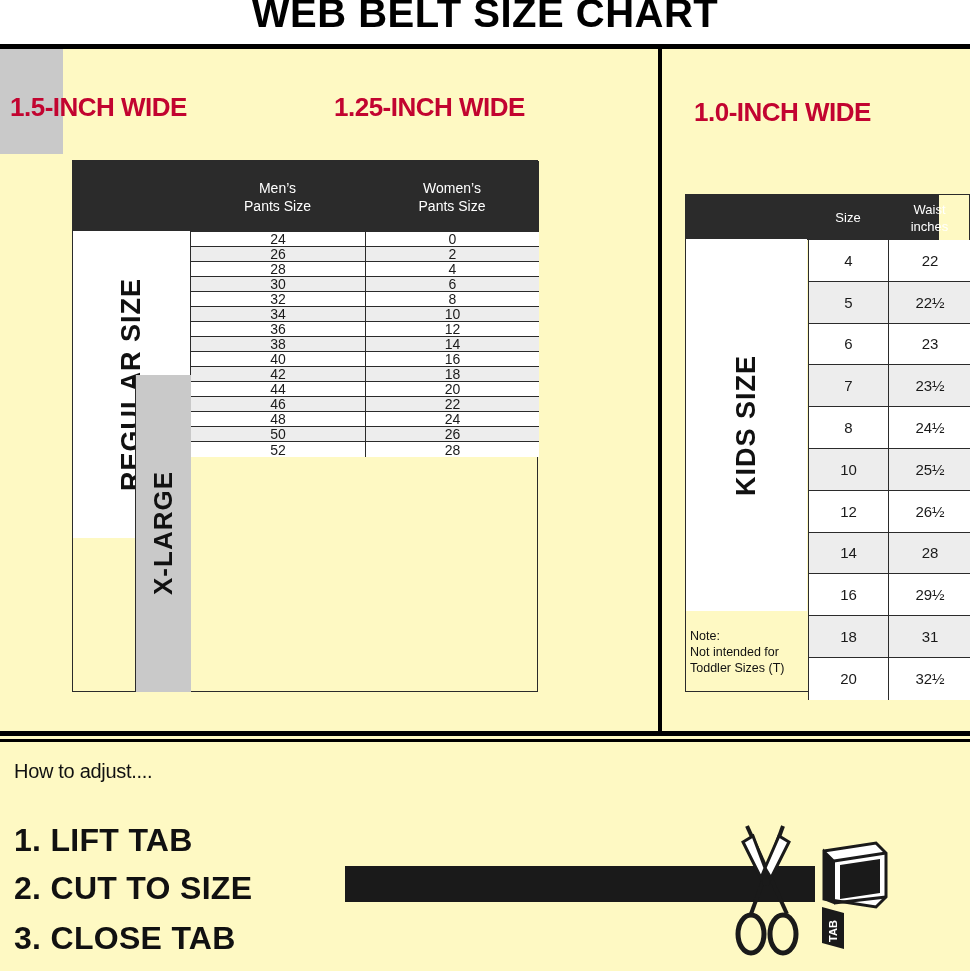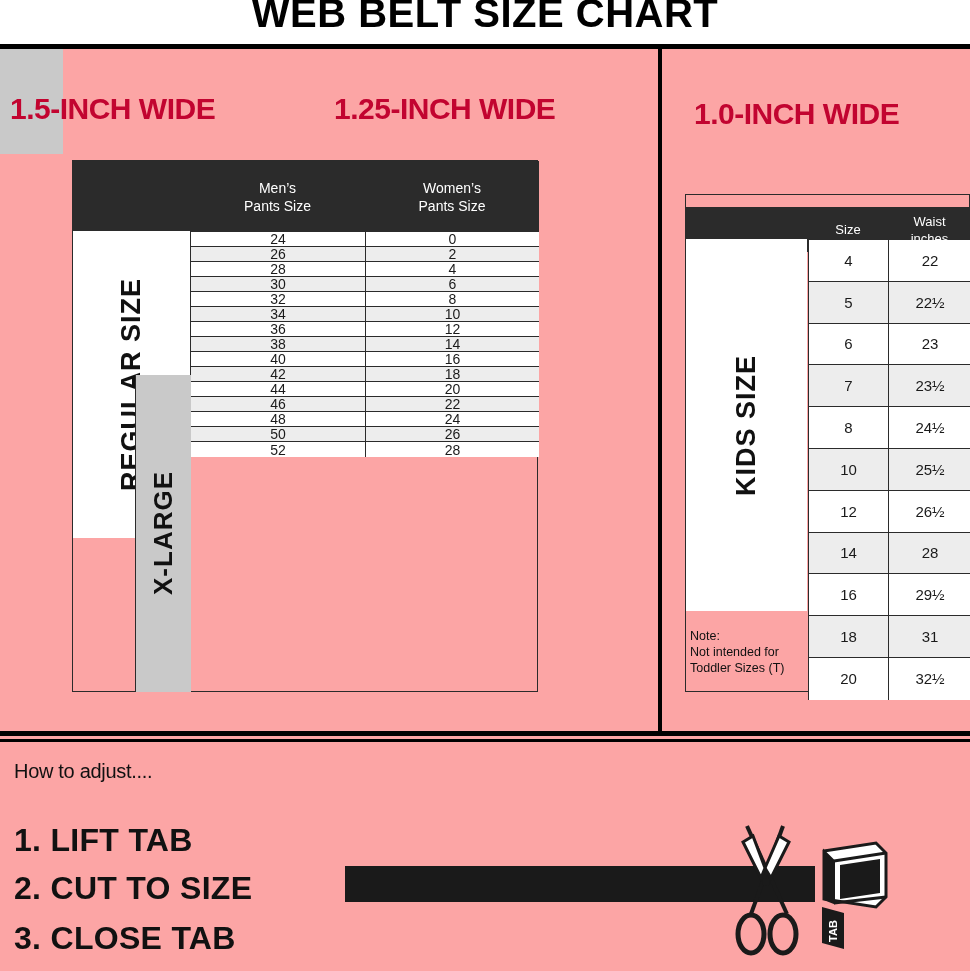--- a/index.html
+++ b/index.html
@@ -13,7 +13,7 @@
   #page {
     position: relative;
     width: 970px; height: 971px;
-    background: #fca5a5;
+    background: #fef9c3;
   }
 
   

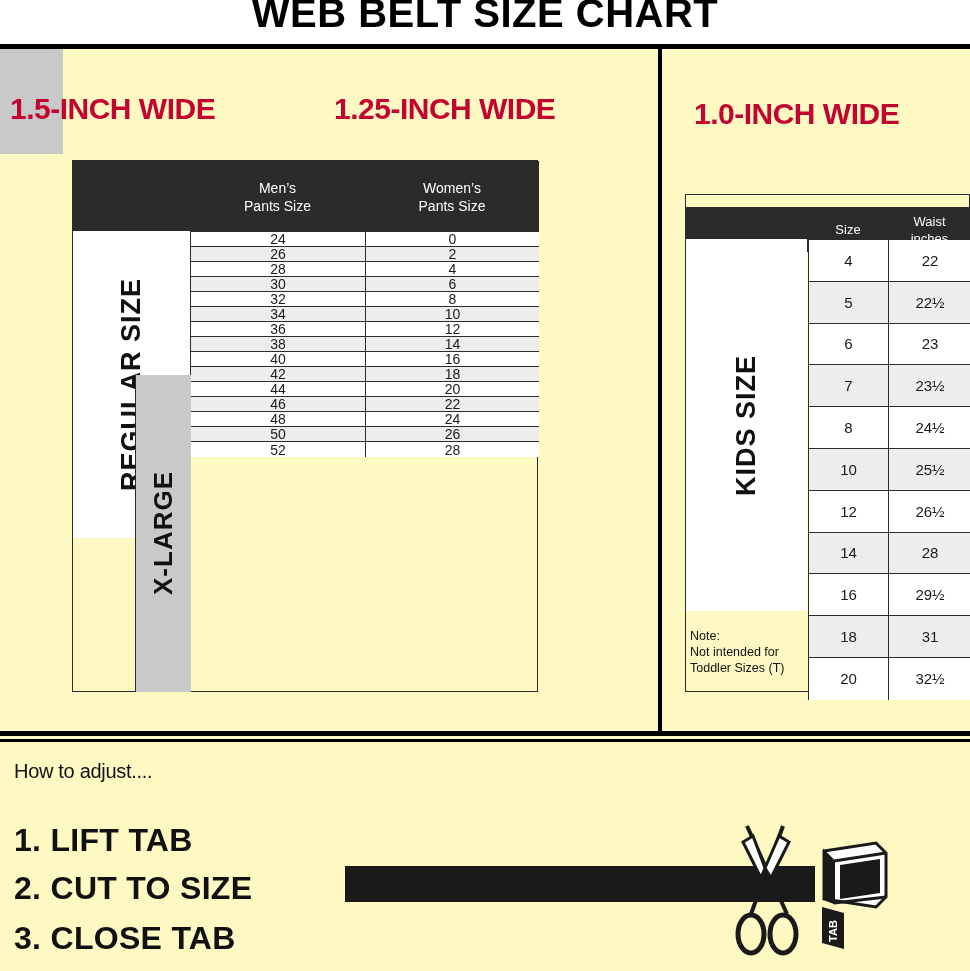--- a/index.html
+++ b/index.html
@@ -52,7 +52,7 @@
     position: absolute;
     color: #c20430;
     font-weight: bold;
-    font-size: 30px;
+    font-size: 26px;
     letter-spacing: -0.5px;
     white-space: nowrap;
   }

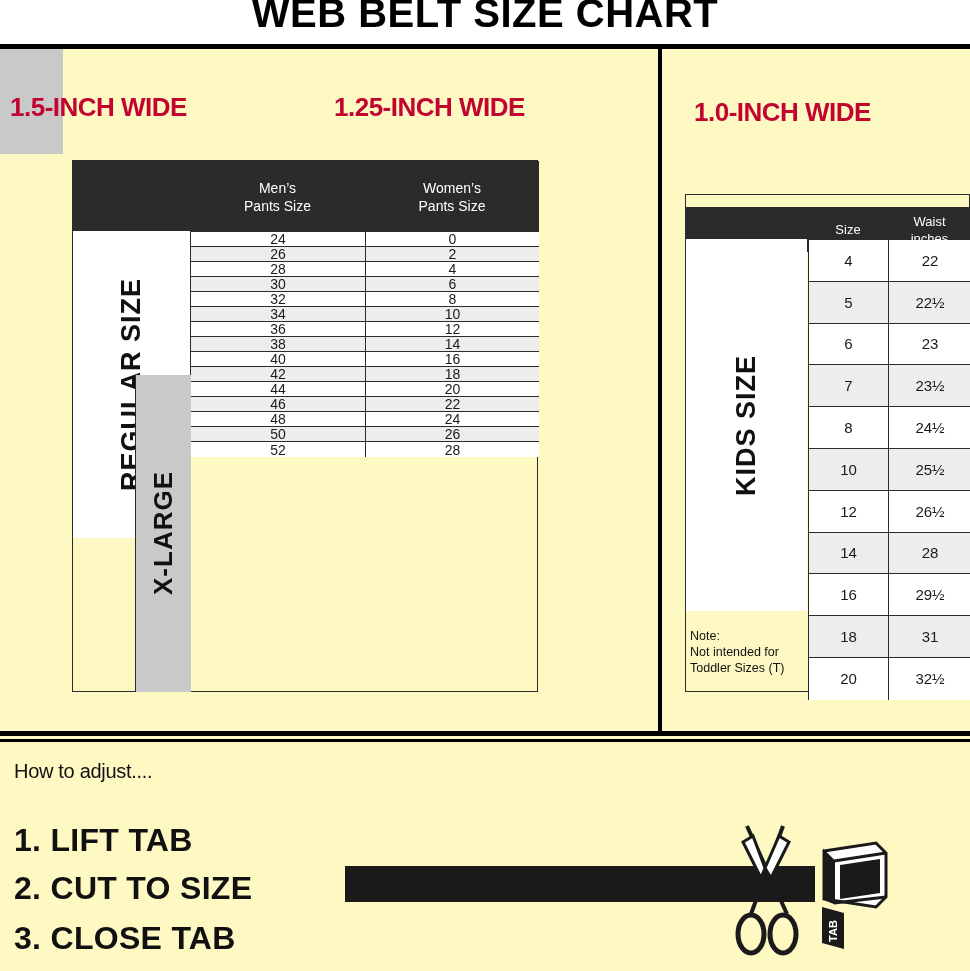--- a/index.html
+++ b/index.html
@@ -155,10 +155,9 @@
   .tr-header {
     position: absolute;
     left: 0; top: 0;
-    width: 285px; height: 45px;
+    width: 253px; height: 45px;
     background: #2b2b2b;
     color: #ffffff;
-    margin-top: 12px;
   }
   .tr-header .hcell {
     position: absolute;

